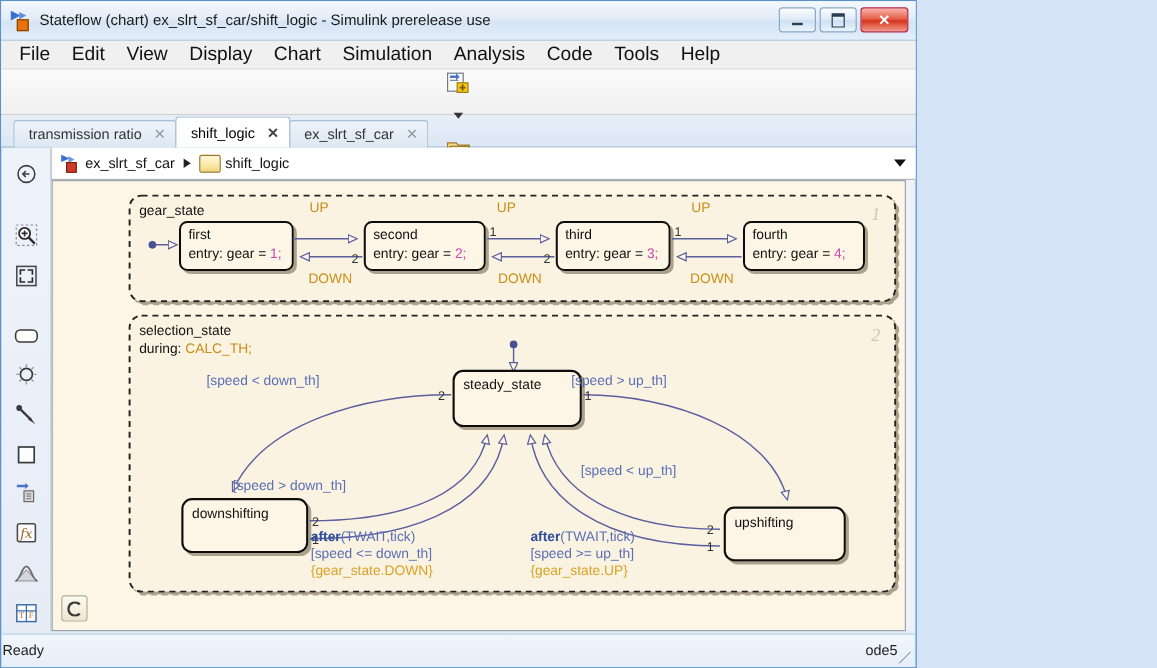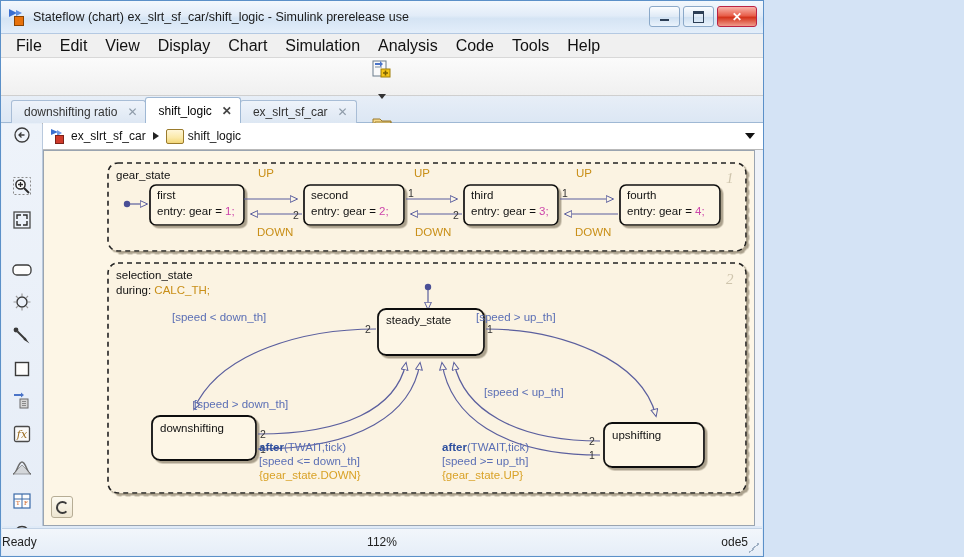--- a/index.html
+++ b/index.html
@@ -395,7 +395,7 @@
 
   <div class="tabstrip">
     <div class="tab">
-      <span>downshifting ratio</span>
+      <span>transmission ratio</span>
       <span class="x">✕</span>
     </div>
     <div class="tab active">

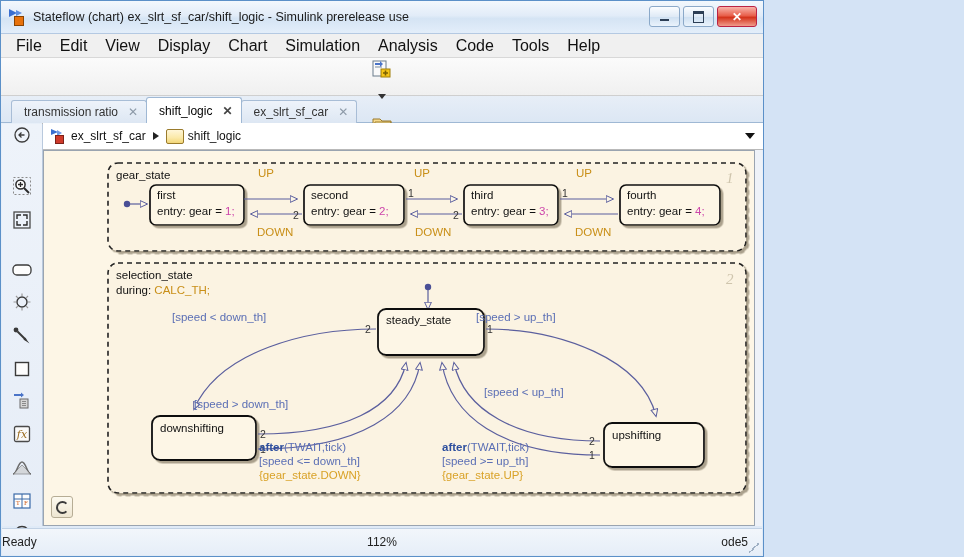--- a/index.html
+++ b/index.html
@@ -135,7 +135,7 @@
     position:absolute;left:1px;top:123px;width:40px;bottom:30px;
     background:linear-gradient(180deg,#eef3fa 0%,#e6edf7 100%);
     border-right:1px solid #b9c9dd;
-    display:flex;flex-direction:column;align-items:center;padding-top:1px;gap:12px;
+    display:flex;flex-direction:column;align-items:center;padding-top:11px;gap:12px;
   }
   .pal-btn{
     width:28px;height:26px;display:flex;align-items:center;justify-content:center;

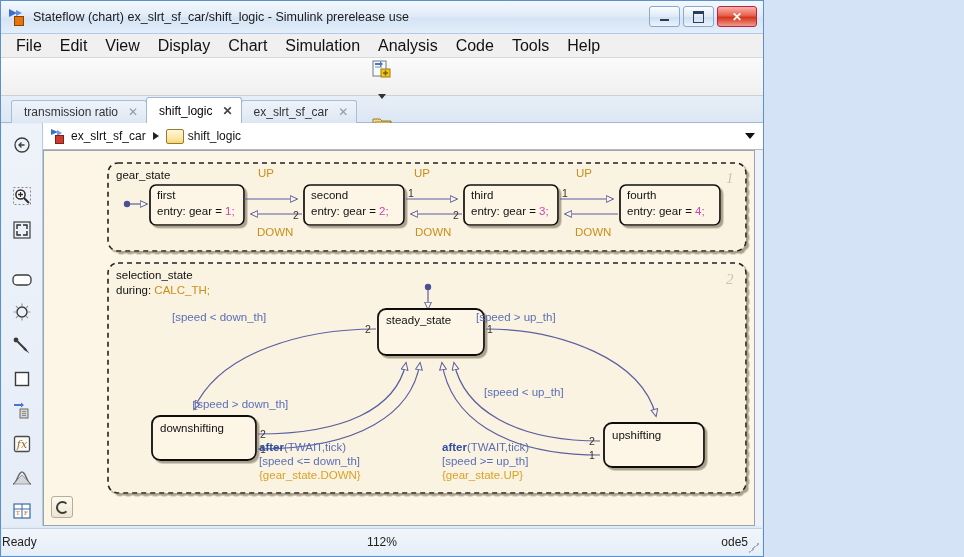--- a/index.html
+++ b/index.html
@@ -678,7 +678,6 @@
 
   <div class="statusbar">
     <span class="st-left">Ready</span>
-    <span class="st-mid">112%</span>
     <span class="st-right">ode5</span>
     <span class="grip"></span>
   </div>

